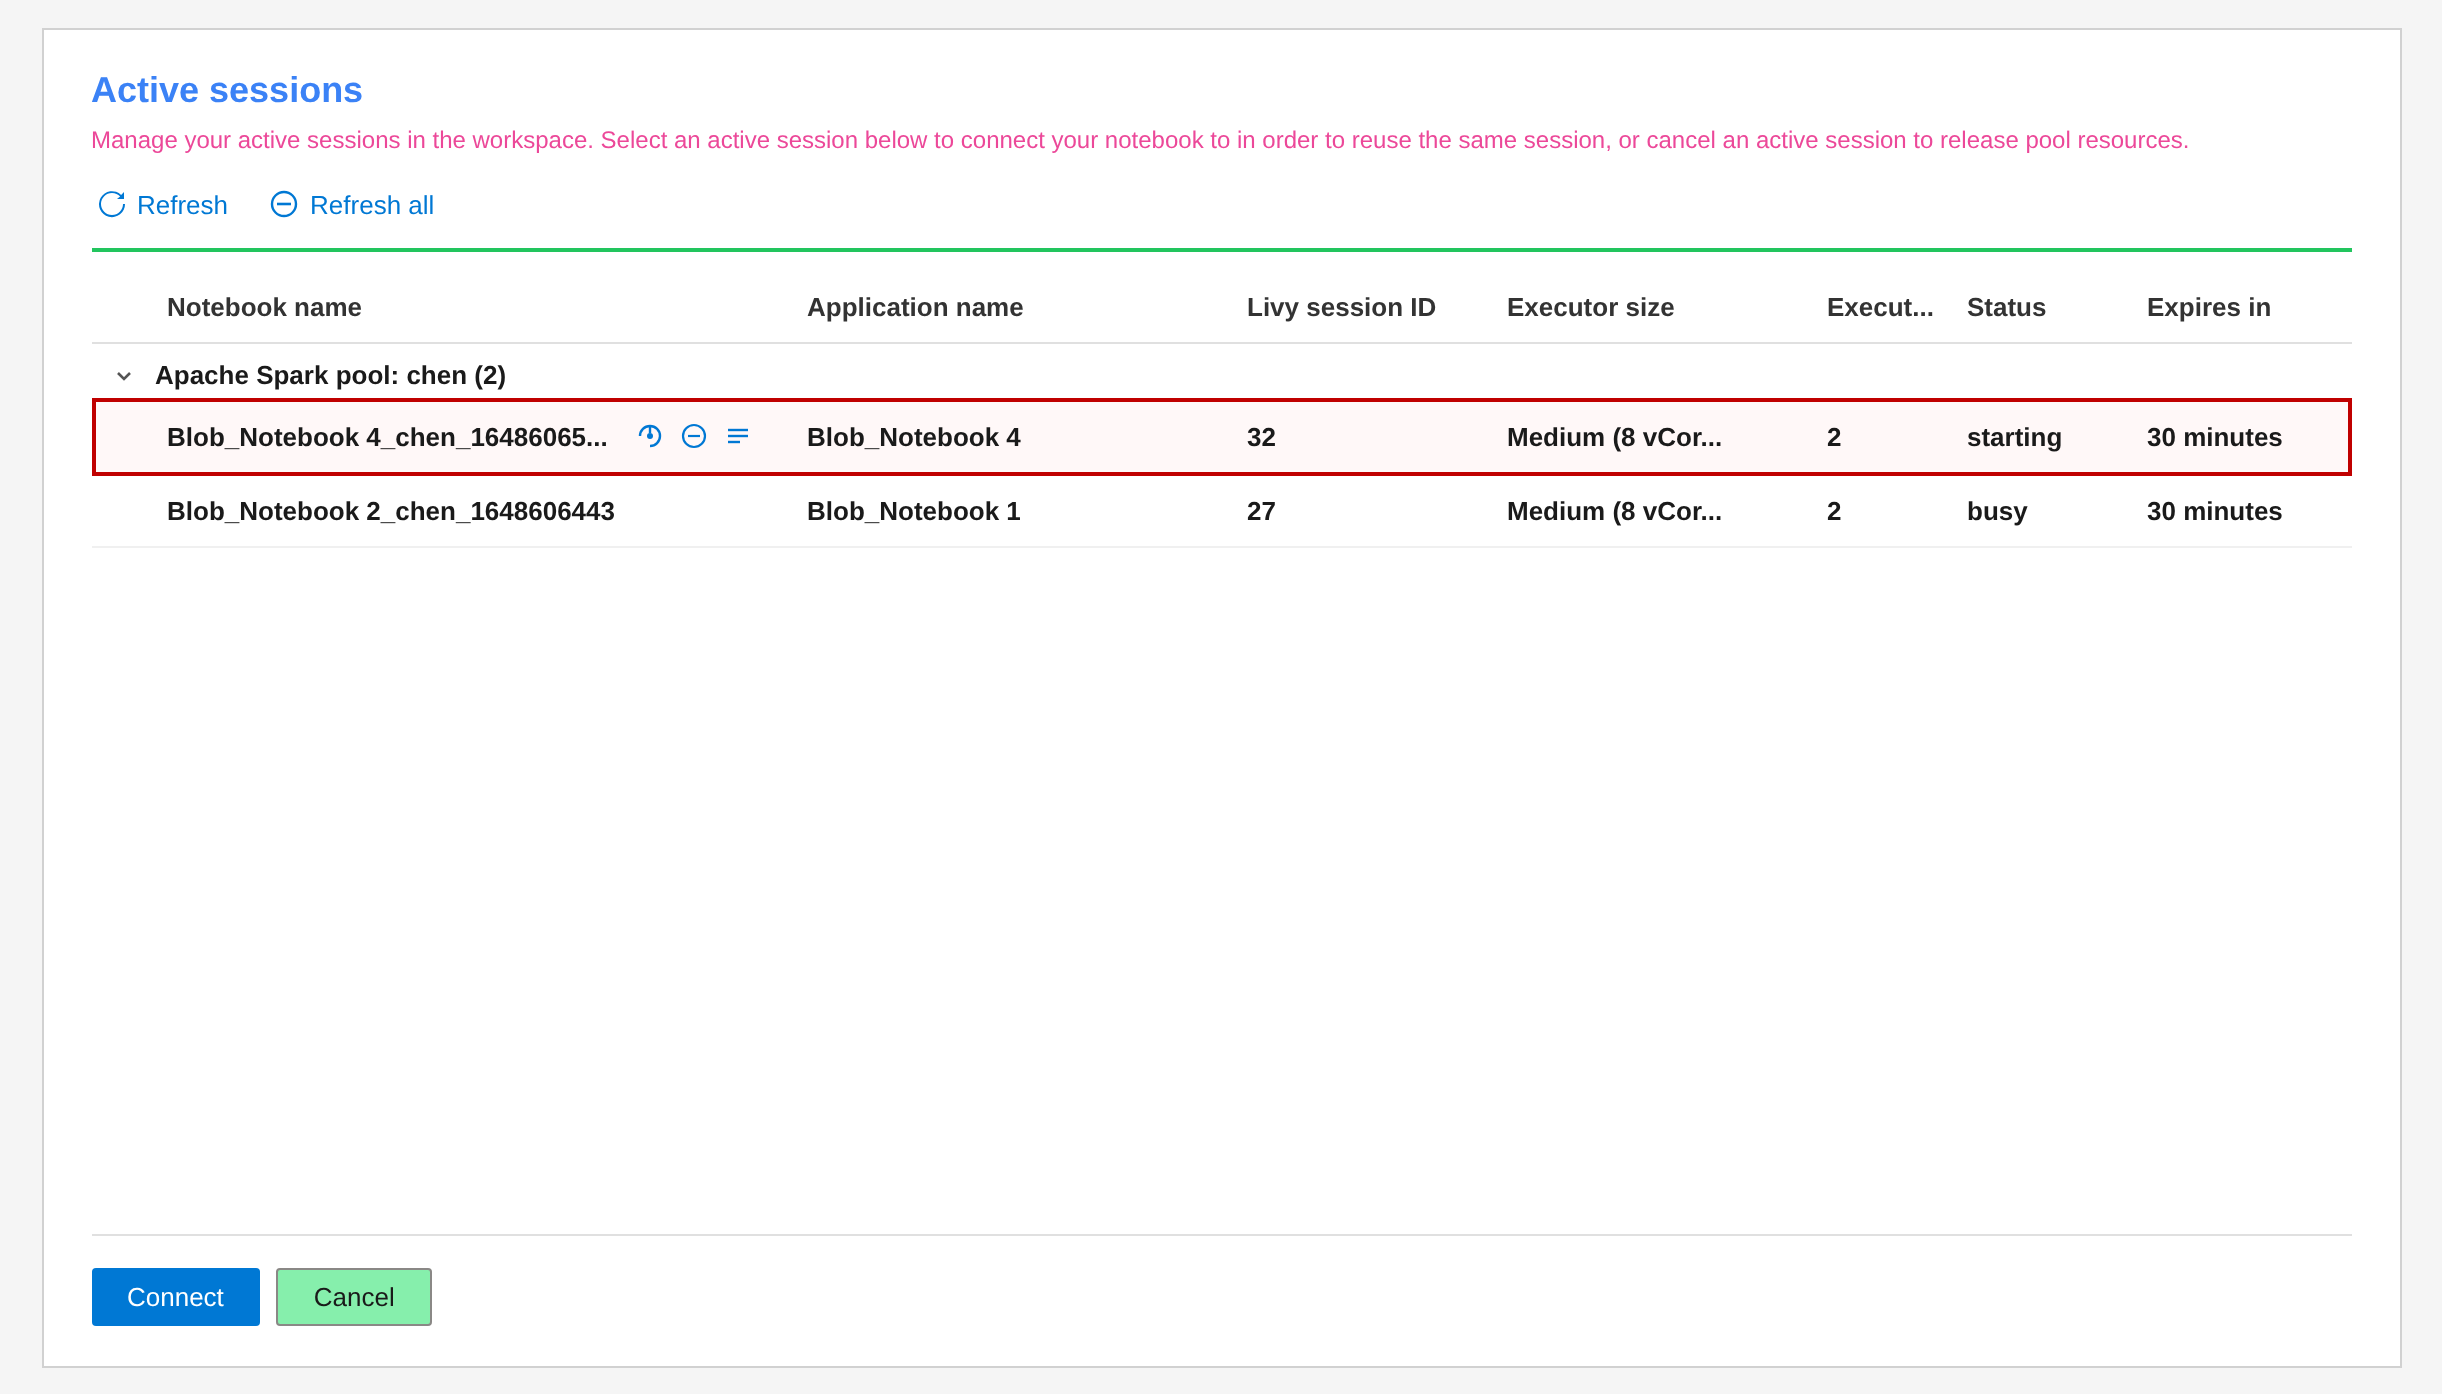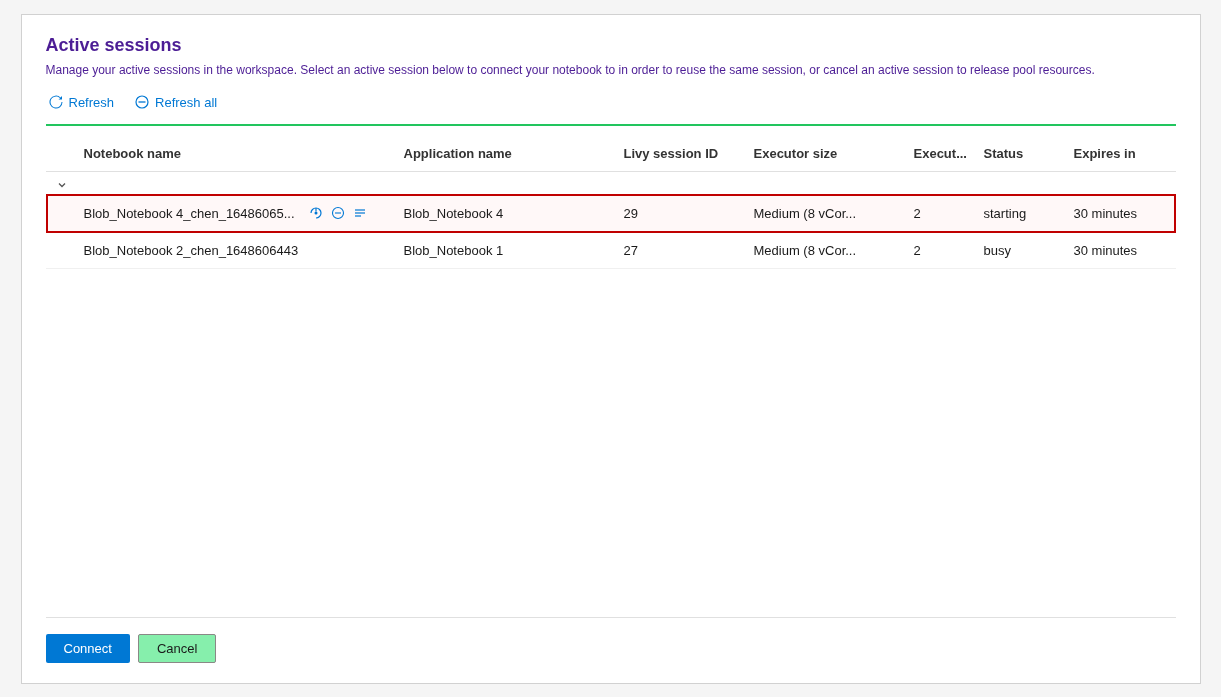--- a/index.html
+++ b/index.html
@@ -25,7 +25,7 @@
     .title {
       font-size: 18px;
       font-weight: 600;
-      color: #4c1d95;
+      color: #3b82f6;
       margin-bottom: 6px;
     }
     .subtitle {

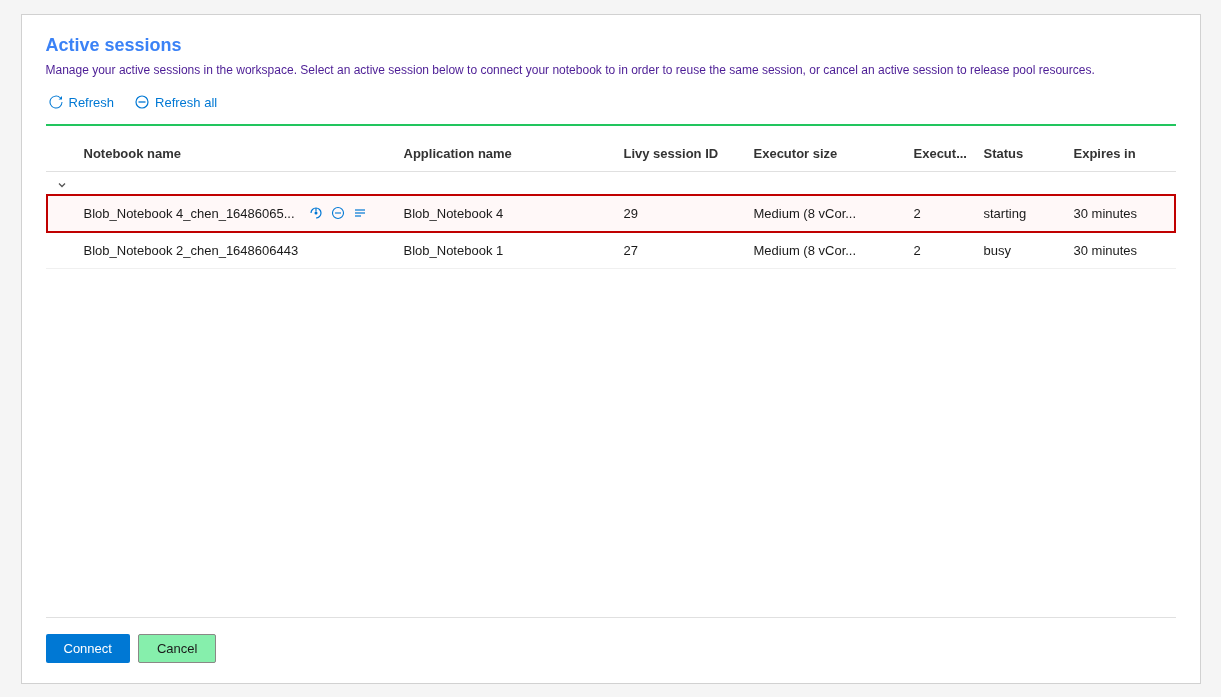--- a/index.html
+++ b/index.html
@@ -30,7 +30,7 @@
     }
     .subtitle {
       font-size: 12px;
-      color: #4c1d95;
+      color: #ec4899;
       margin-bottom: 12px;
       line-height: 1.4;
     }

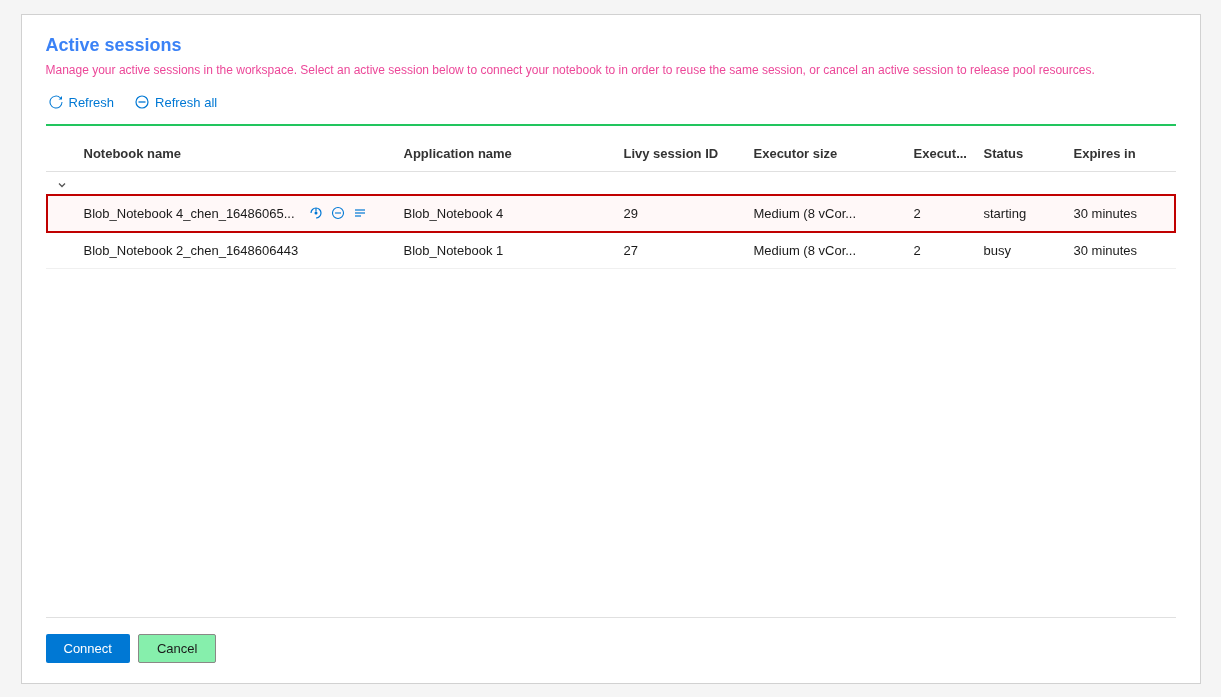--- a/index.html
+++ b/index.html
@@ -199,6 +199,7 @@
             <path d="M2 3.5L5 6.5L8 3.5" stroke="#555" stroke-width="1.3" fill="none"></path>
           </svg>
       </div>
+      <div>Apache Spark pool: chen (2)</div>
     </div>
 
     <div class="data-row selected">

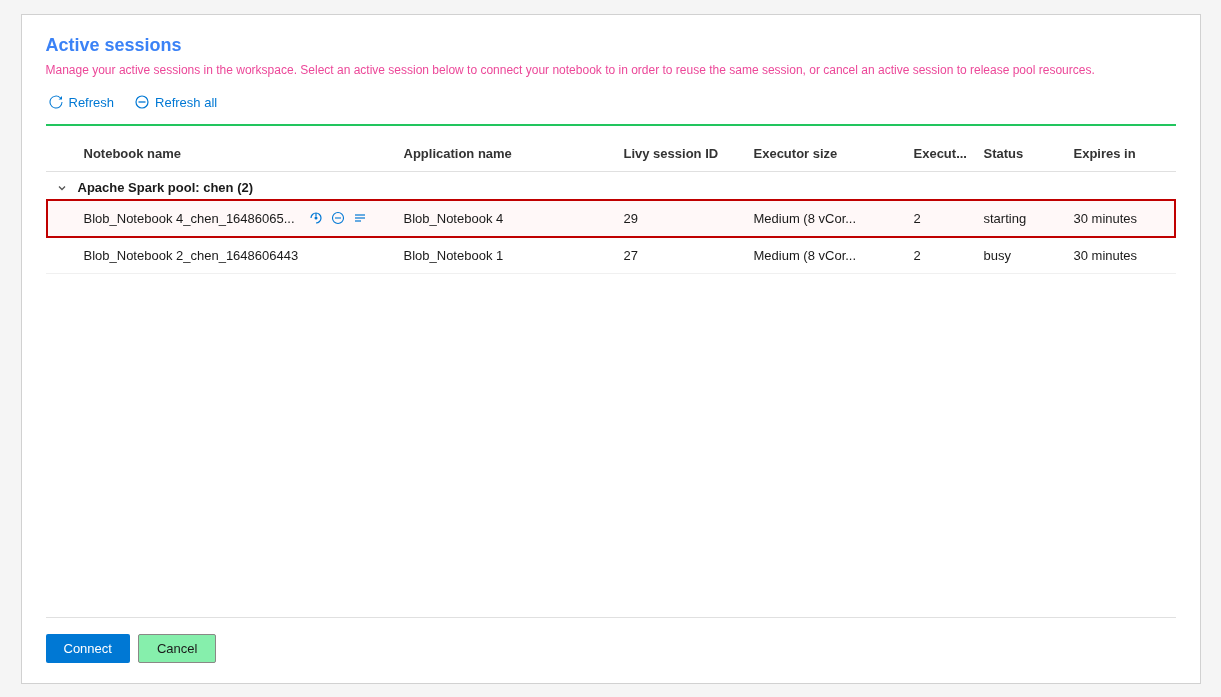--- a/index.html
+++ b/index.html
@@ -91,6 +91,7 @@
       border-bottom: 1px solid #f0f0f0;
       align-items: center;
       cursor: pointer;
+      font-weight: bold;
     }
     .data-row.selected {
       background: #fff8f8;

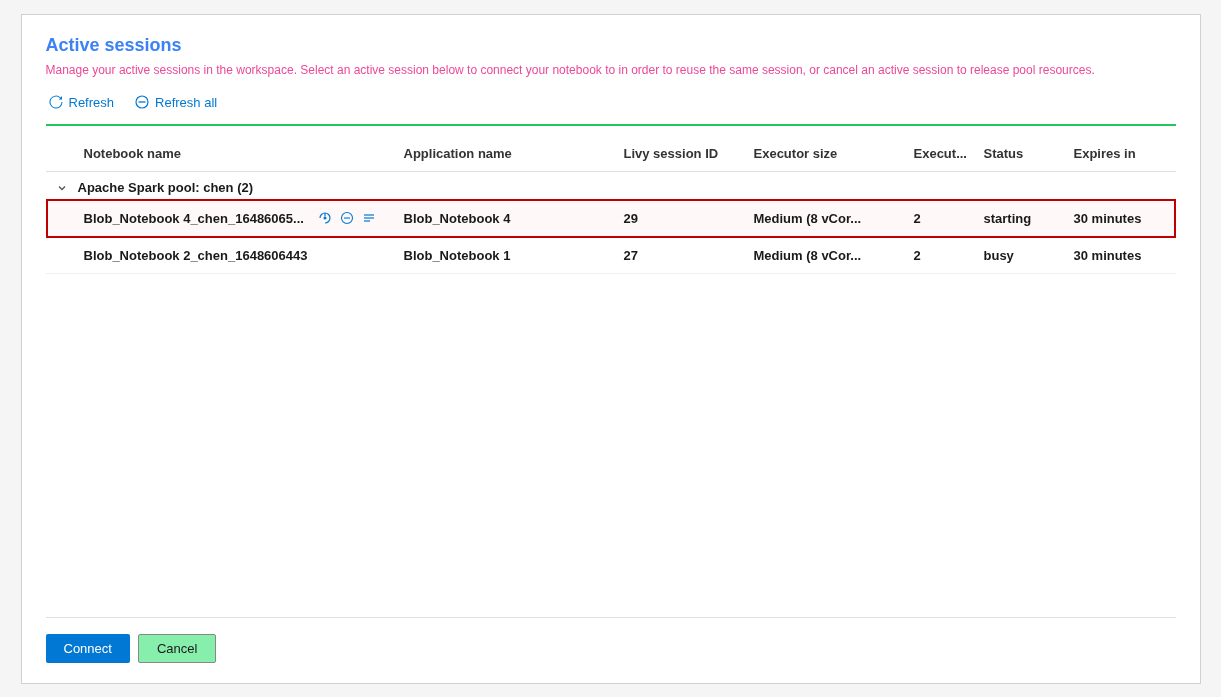--- a/index.html
+++ b/index.html
@@ -233,7 +233,7 @@
         </div>
       </div>
       <div class="col">Blob_Notebook 4</div>
-      <div class="col">29</div>
+      <div class="col">32</div>
       <div class="col">Medium (8 vCor...</div>
       <div class="col">2</div>
       <div class="col status-starting">starting</div>

